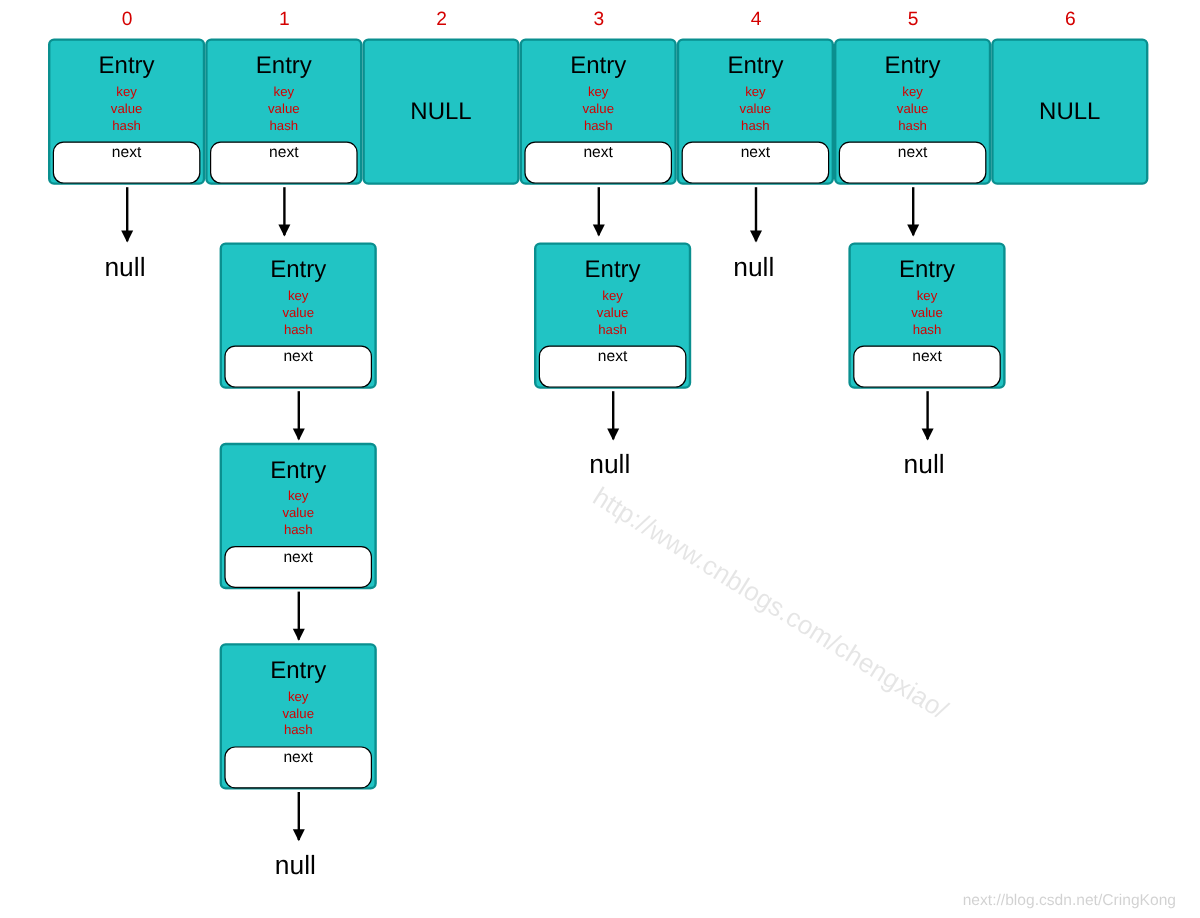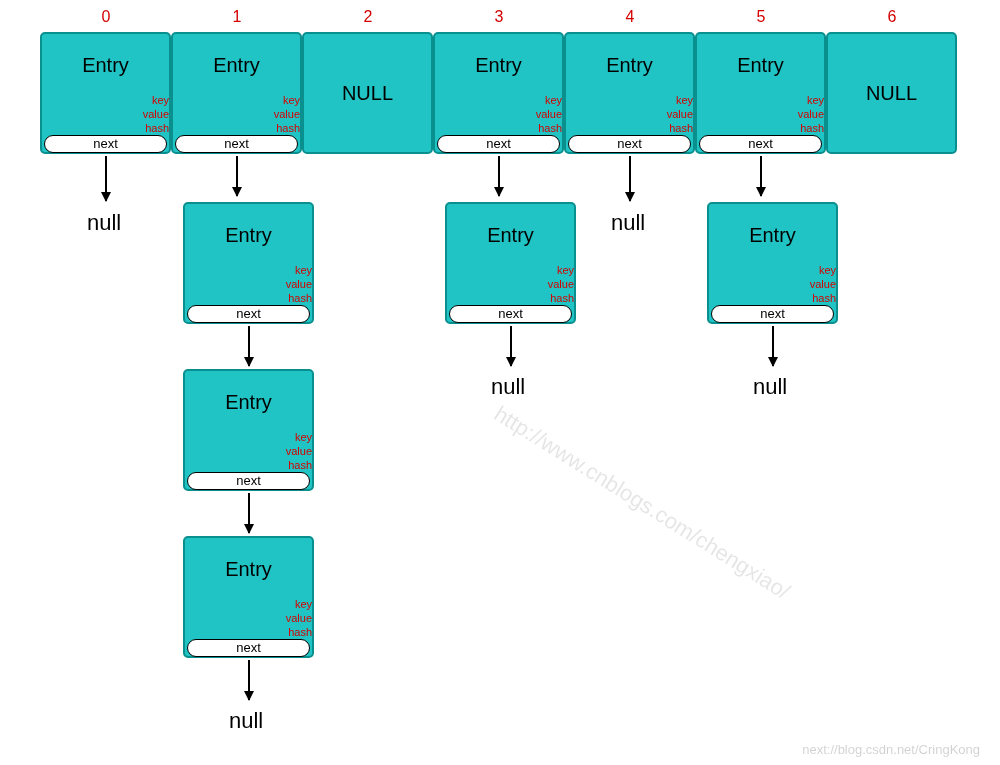--- a/index.html
+++ b/index.html
@@ -40,7 +40,7 @@
     font-size: 20px;
     color: #000;
     text-align: center;
-    padding-top: 20px;
+    padding-top: 10px;
   }
   .entry-box .fields {
     text-align: right;

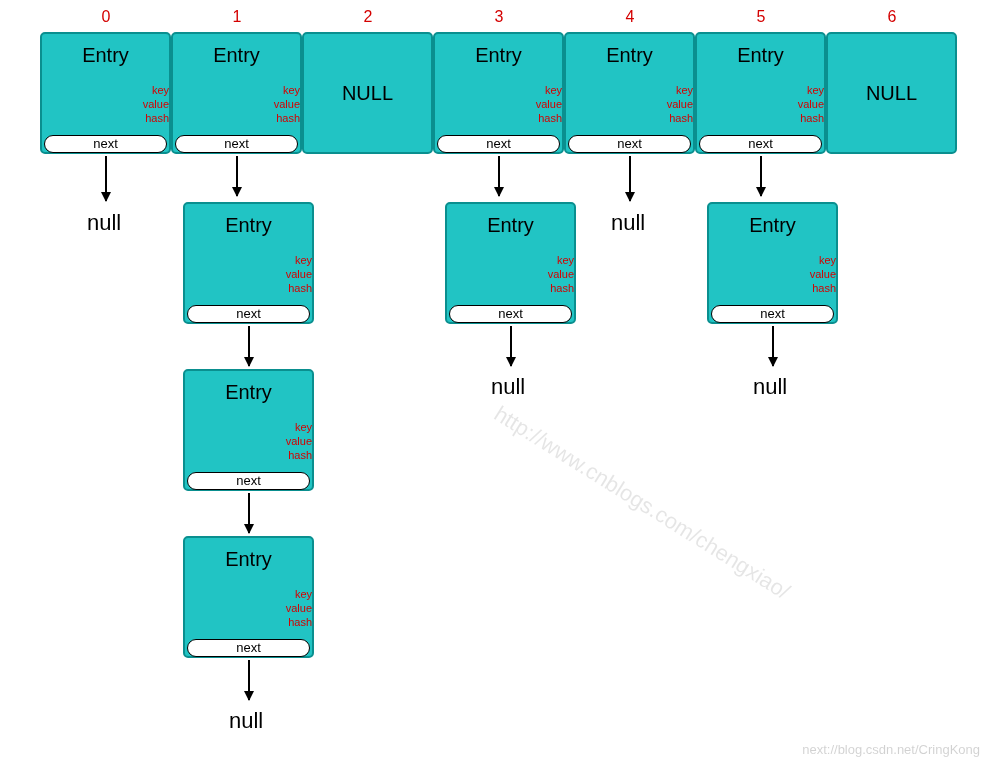--- a/index.html
+++ b/index.html
@@ -43,11 +43,11 @@
     padding-top: 10px;
   }
   .entry-box .fields {
-    text-align: right;
+    text-align: center;
     font-size: 11px;
     line-height: 14px;
     color: #d40000;
-    margin-top: 16px;
+    margin-top: 3px;
   }
   .entry-box .next-slot {
     position: absolute;

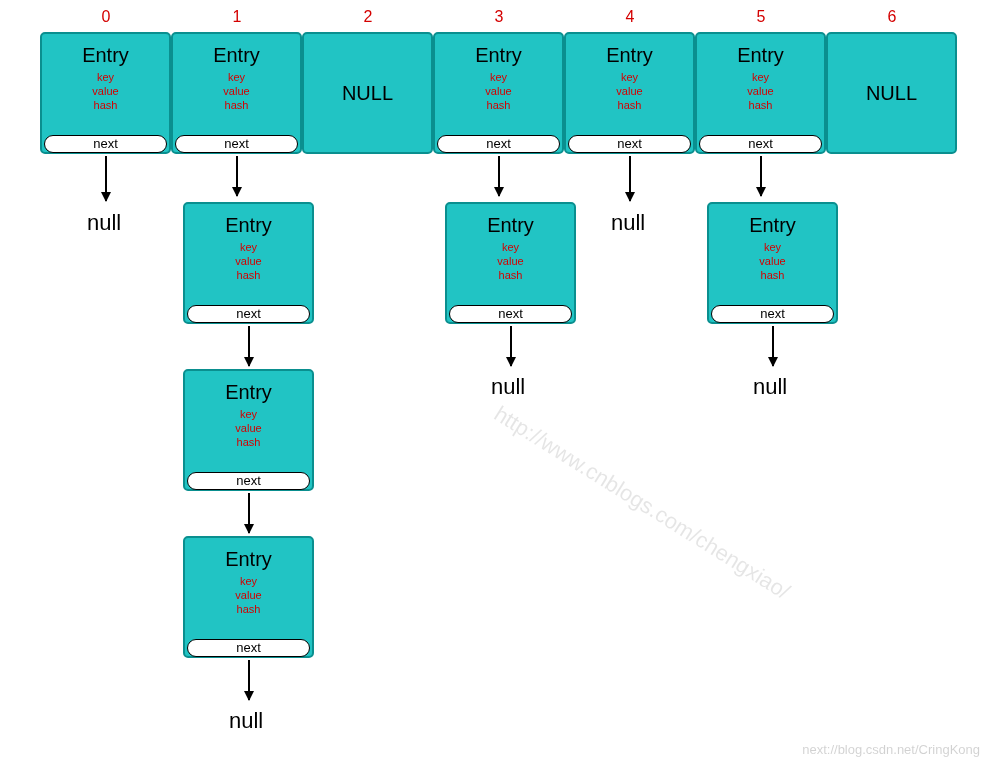--- a/index.html
+++ b/index.html
@@ -54,7 +54,7 @@
     left: 2px;
     right: 2px;
     bottom: -1px;
-    height: 18px;
+    height: 35px;
     background: #fff;
     border: 1px solid #000;
     border-radius: 9px;

